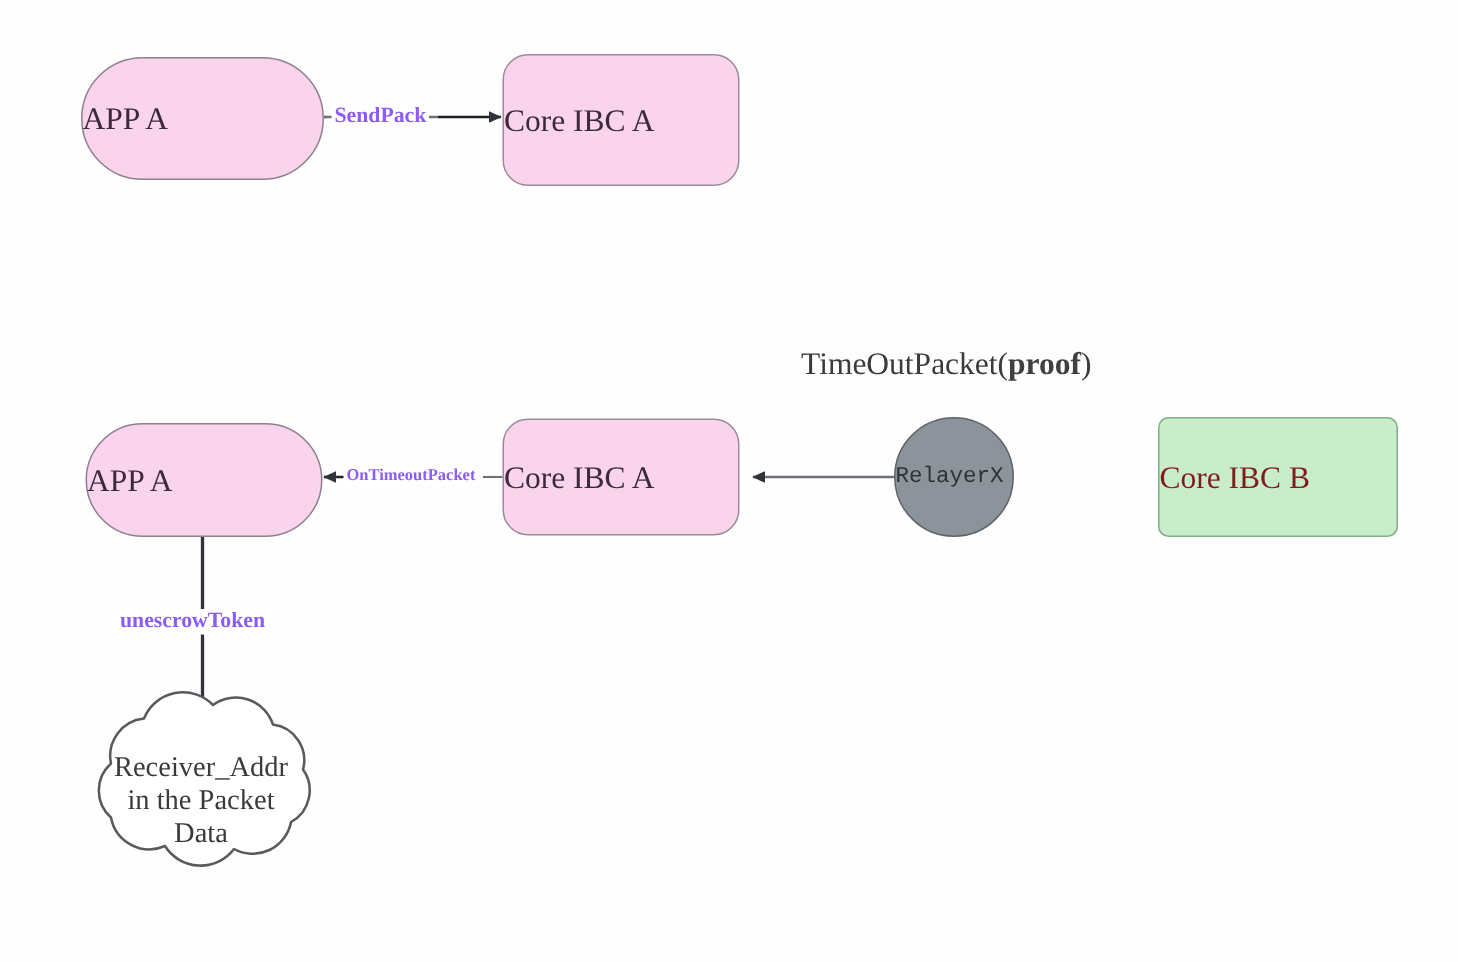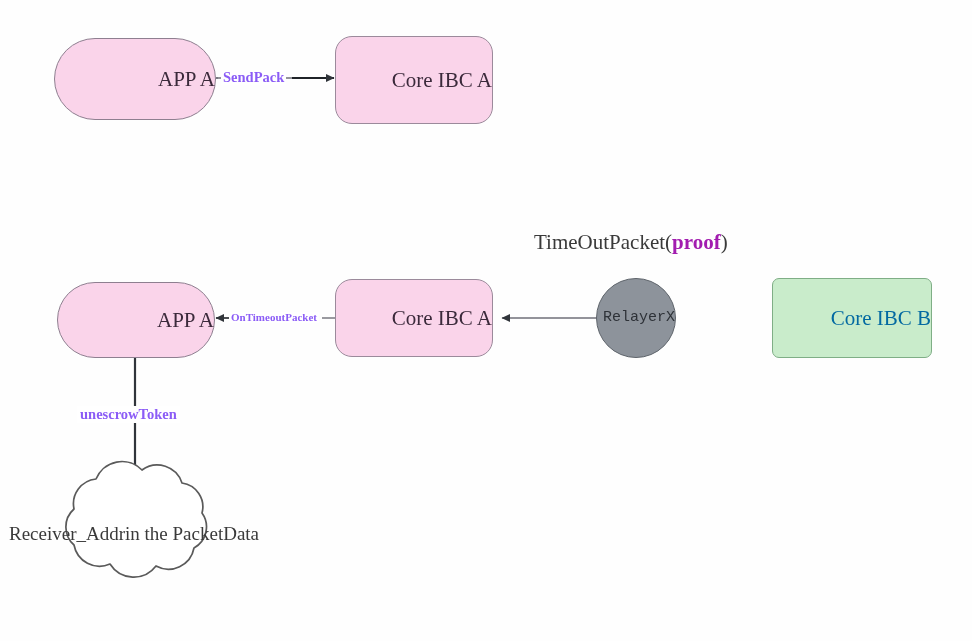--- a/index.html
+++ b/index.html
@@ -34,7 +34,7 @@
     position: absolute;
     display: flex;
     align-items: center;
-    justify-content: flex-end;
+    justify-content: flex-start;
     text-align: center;
     box-sizing: border-box;
     color: #3b2a3b;

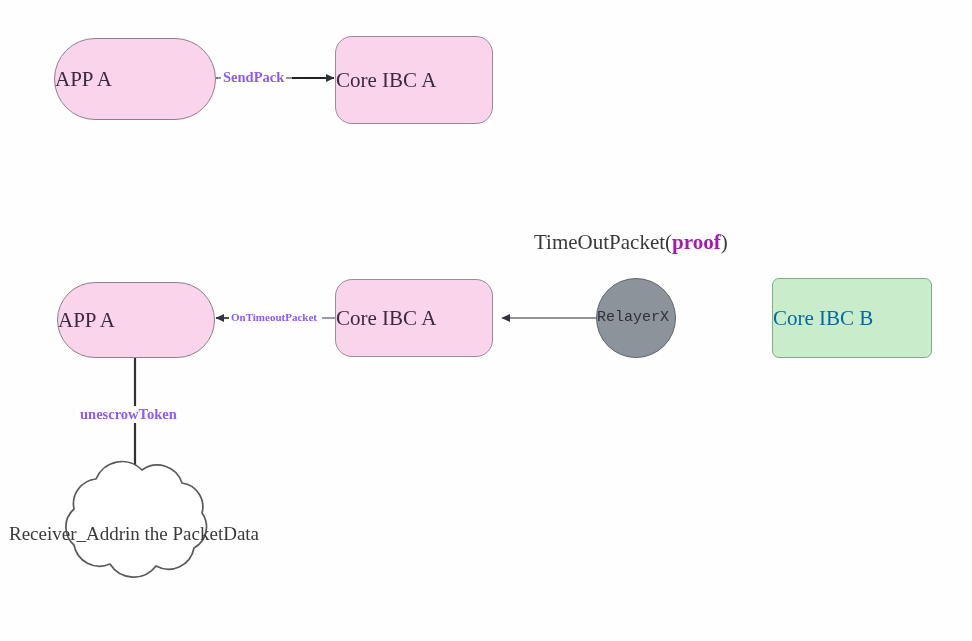--- a/index.html
+++ b/index.html
@@ -96,7 +96,7 @@
     white-space: nowrap;
     line-height: 1;
   }
-  .free-label .hl { color: #a21caf; font-weight: bold; }
+  .free-label .hl { color: #404040; font-weight: bold; }
 </style>
 </head>
 <body>

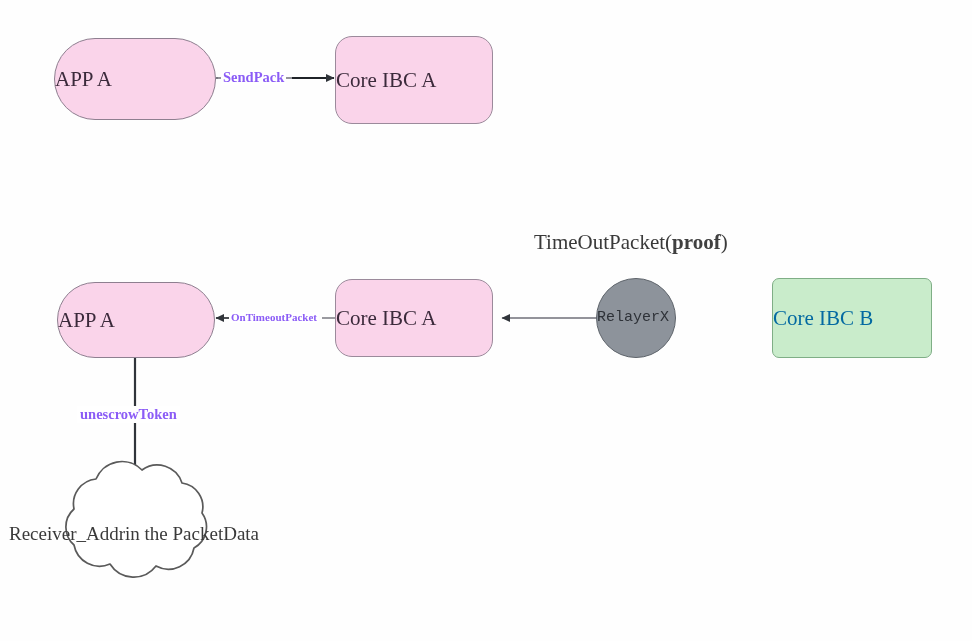--- a/index.html
+++ b/index.html
@@ -51,7 +51,7 @@
     border-radius: 7px;
     background: #c9eccb;
     font-size: 21px;
-    color: #0369a1;
+    color: #7f1d1d;
   }
   .node-stadium {
     border: 1.6px solid #8e7f90;

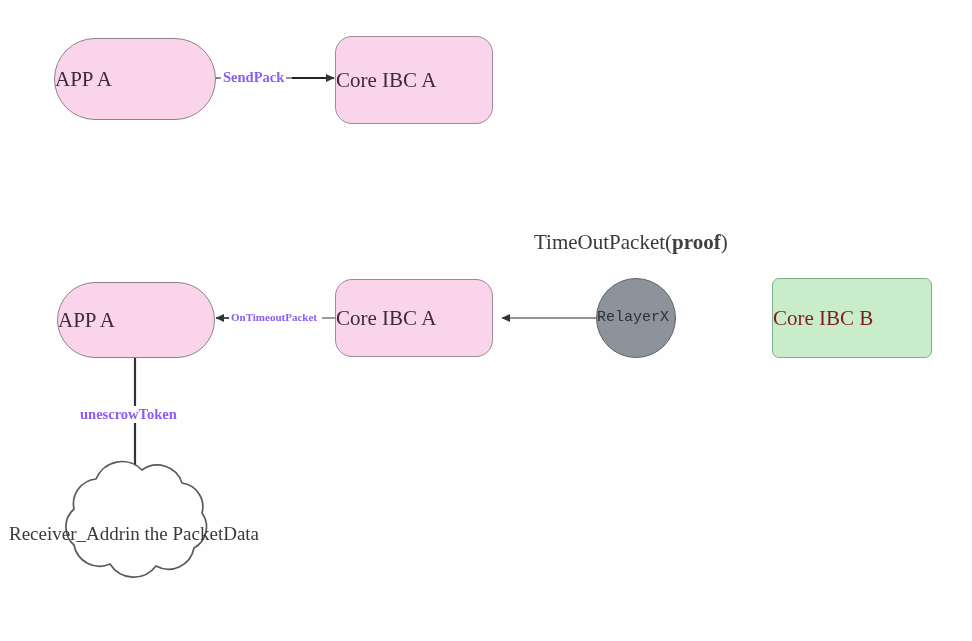--- a/index.html
+++ b/index.html
@@ -68,7 +68,7 @@
   .node-cloud {
     font-size: 19px;
     color: #3a3a3a;
-    flex-direction: row;
+    flex-direction: column;
     justify-content: center;
     padding-top: 2px;
   }

